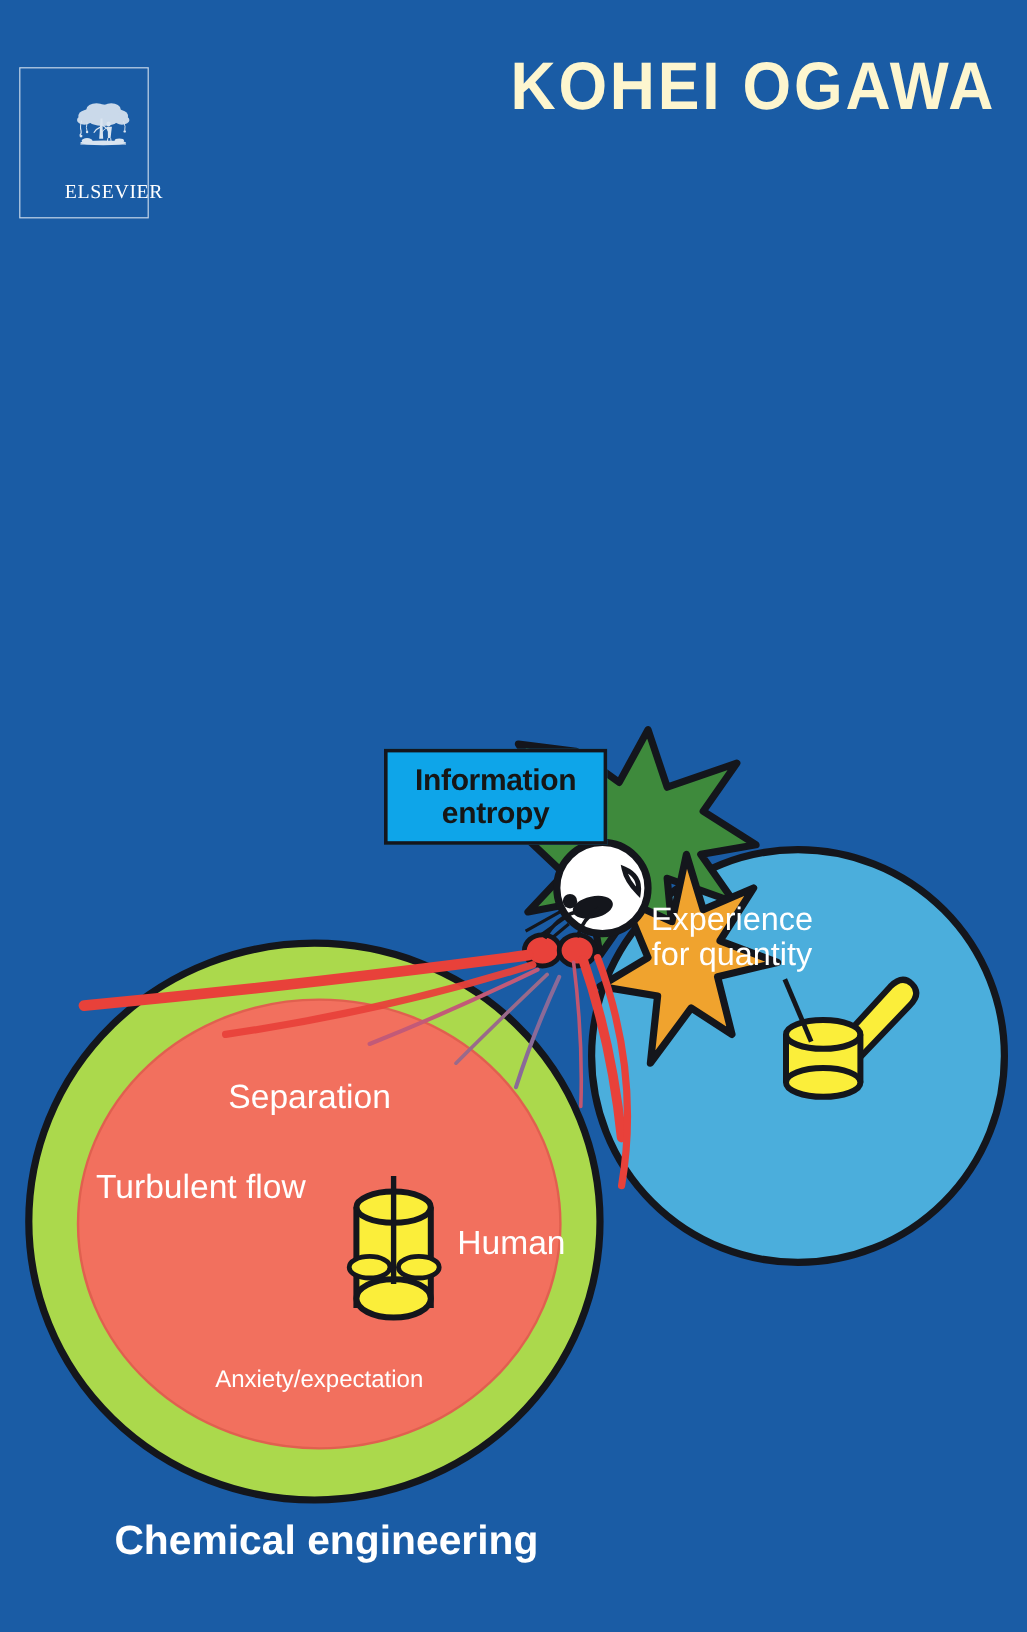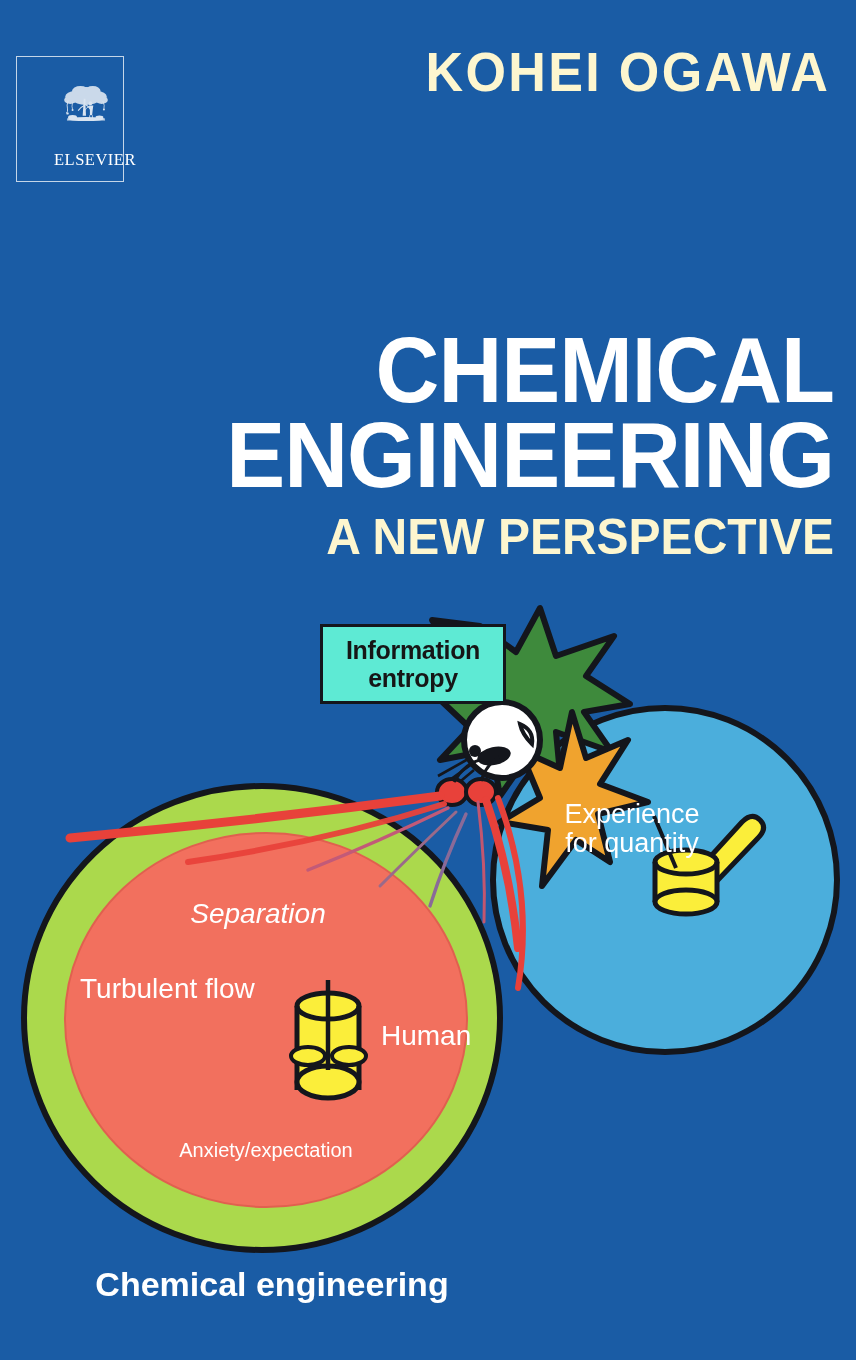--- a/index.html
+++ b/index.html
@@ -257,11 +257,6 @@
 
   <div id="author-name">KOHEI OGAWA</div>
 
-  <div id="title-block">
-    <span class="title-line" id="title-line-1">CHEMICAL</span>
-    <span class="title-line" id="title-line-2">ENGINEERING</span>
-    <span id="subtitle">A NEW PERSPECTIVE</span>
-  </div>
 
   <div id="diagram">
     <svg viewBox="0 0 856 700" aria-hidden="true">

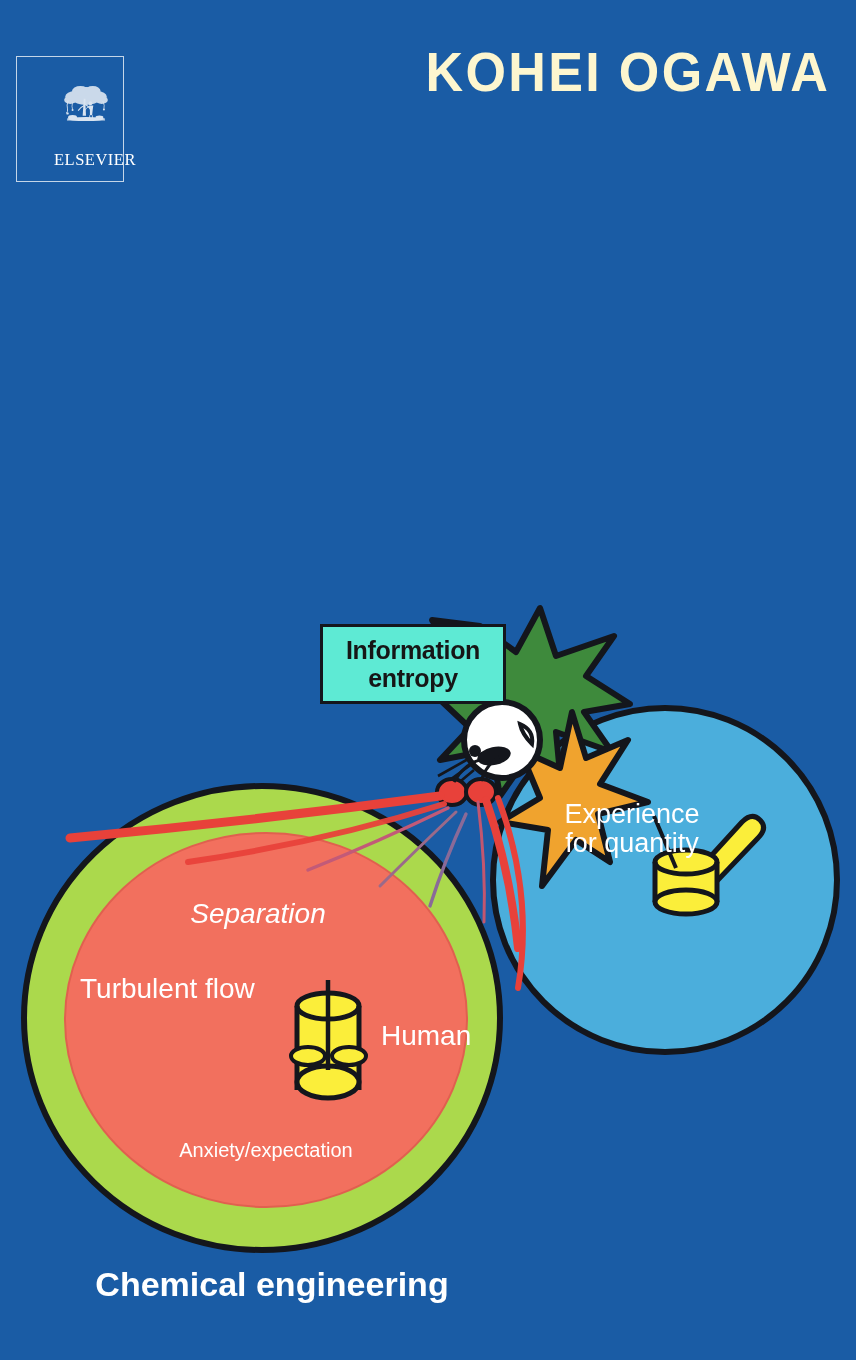--- a/index.html
+++ b/index.html
@@ -141,7 +141,7 @@
     top: 624px;
     width: 186px;
     height: 80px;
-    background: #5eead4;
+    background: #0ea5e9;
     border: 3px solid #14161c;
     box-sizing: border-box;
     display: flex;

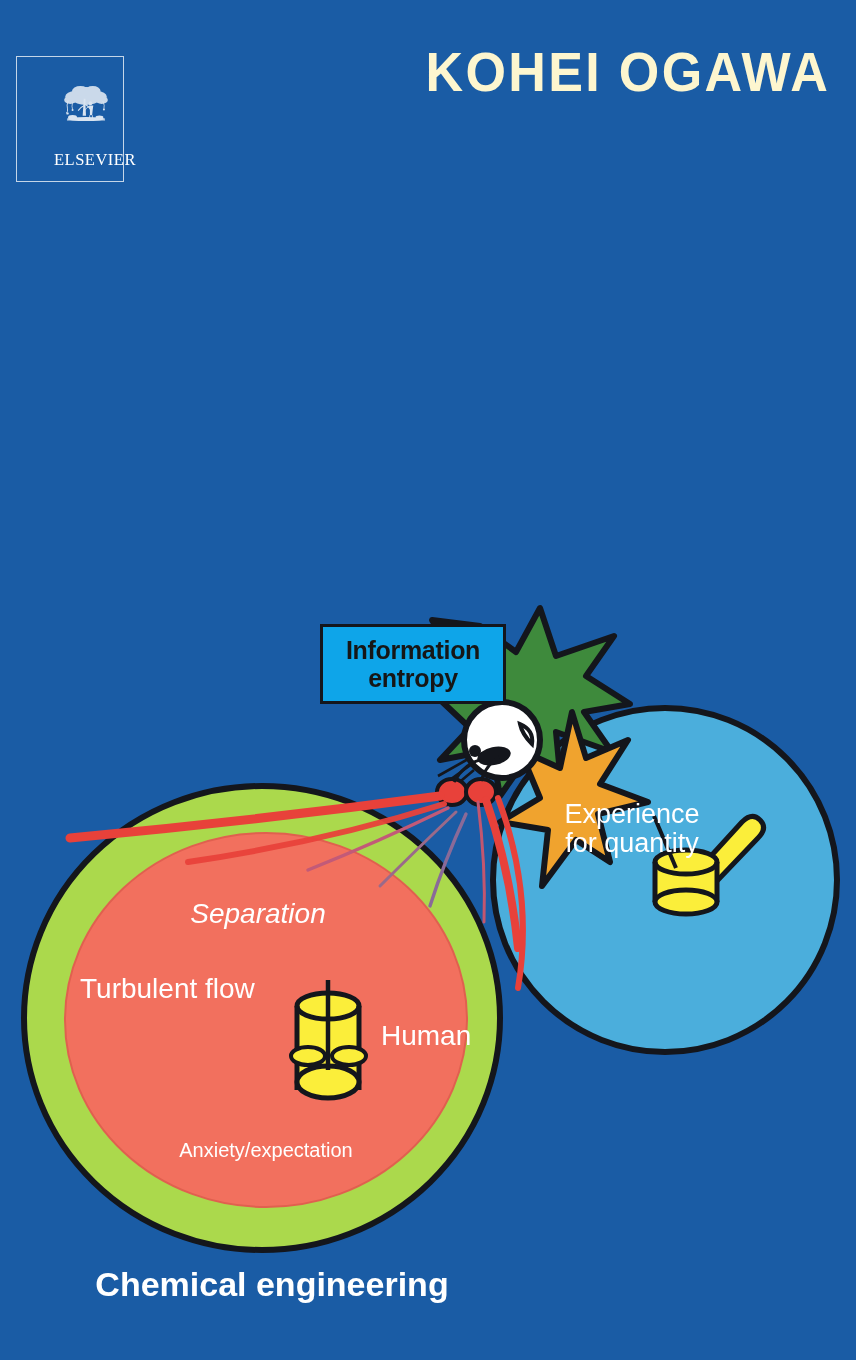--- a/index.html
+++ b/index.html
@@ -155,13 +155,12 @@
     letter-spacing: -0.3px;
   }
   #label-experience {
-    left: 632px;
+    left: 610px;
     top: 752px;
     font-size: 27px;
     text-align: center;
     transform: translateX(-50%);
     font-weight: normal;
-    margin-top: 48px;
   }
   #label-human-life {
     left: 662px;

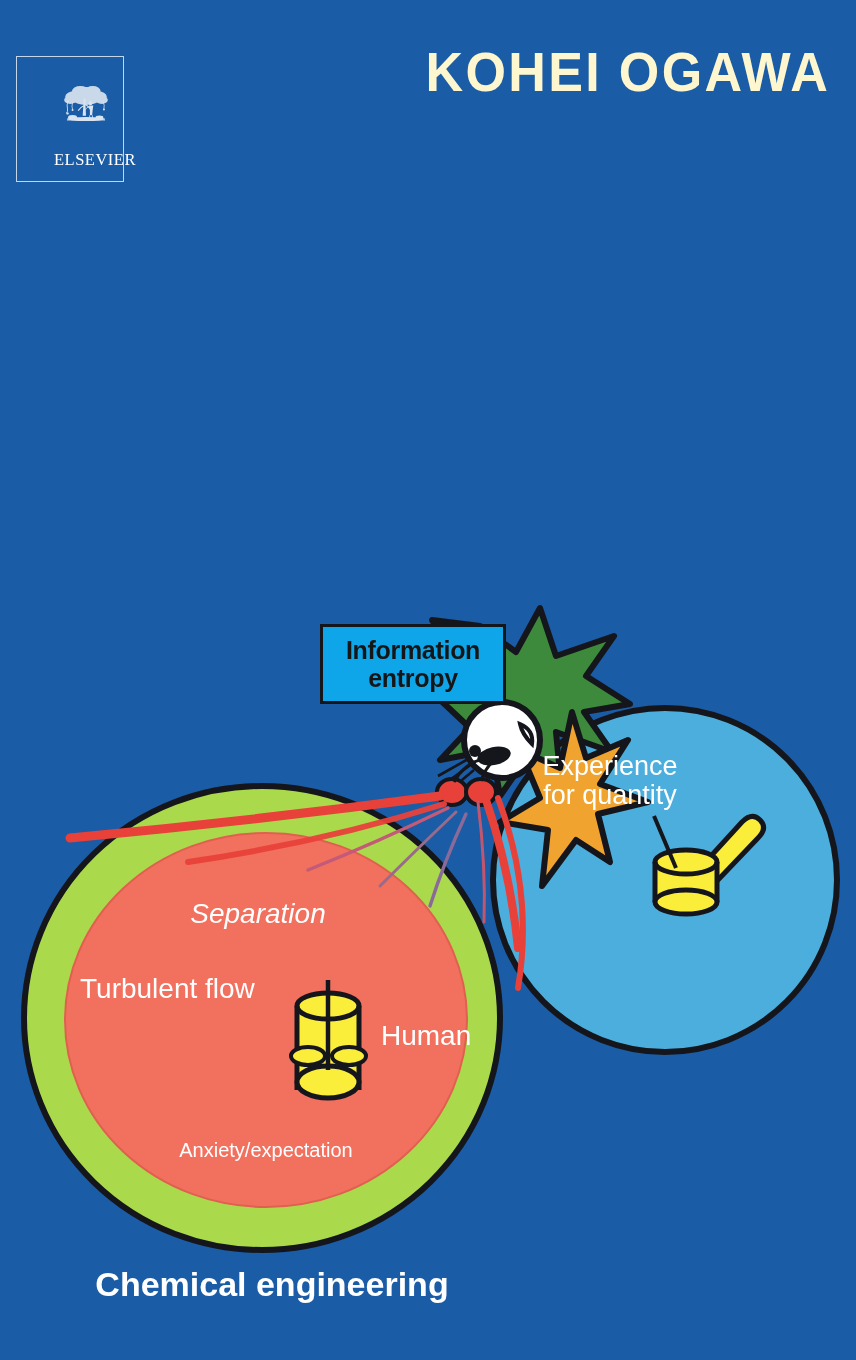--- a/index.html
+++ b/index.html
@@ -174,7 +174,6 @@
     top: 899px;
     font-size: 28px;
     transform: translateX(-50%);
-    font-style: italic;
   }
   #label-turbulent {
     left: 80px;

